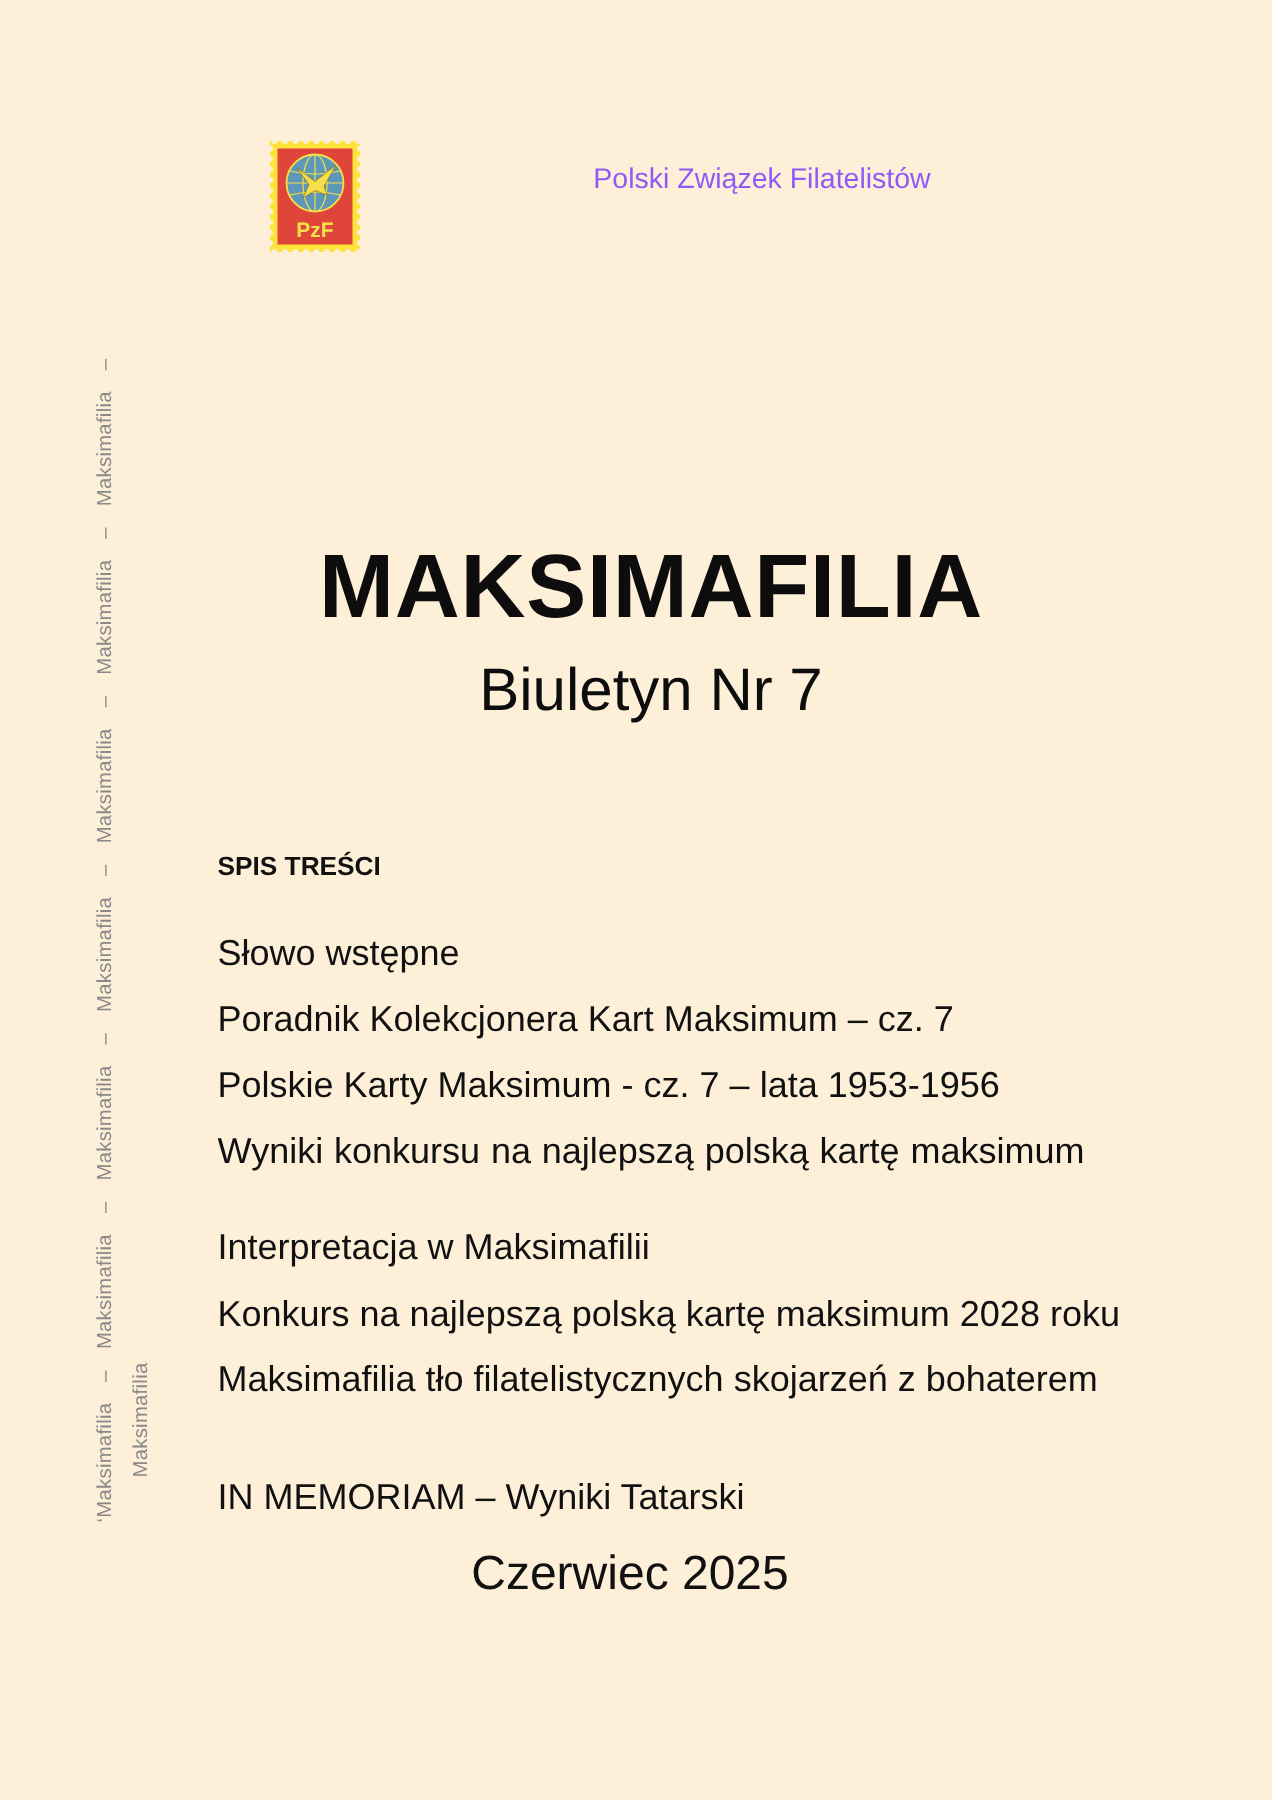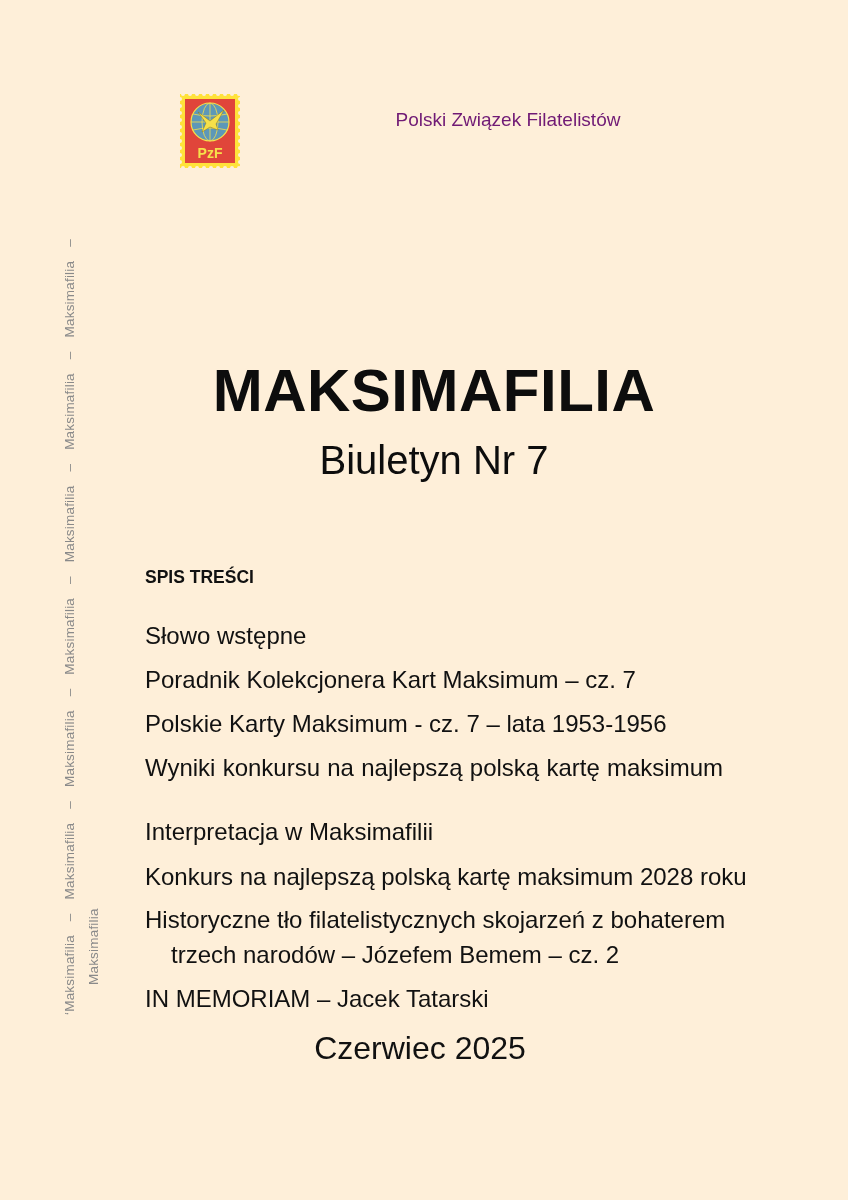--- a/index.html
+++ b/index.html
@@ -30,7 +30,7 @@
       text-align: center;
       font-size: 19px;
       line-height: 28px;
-      color: #701a75;
+      color: #8b5cf6;
     }
     .sidebar {
       position: absolute;

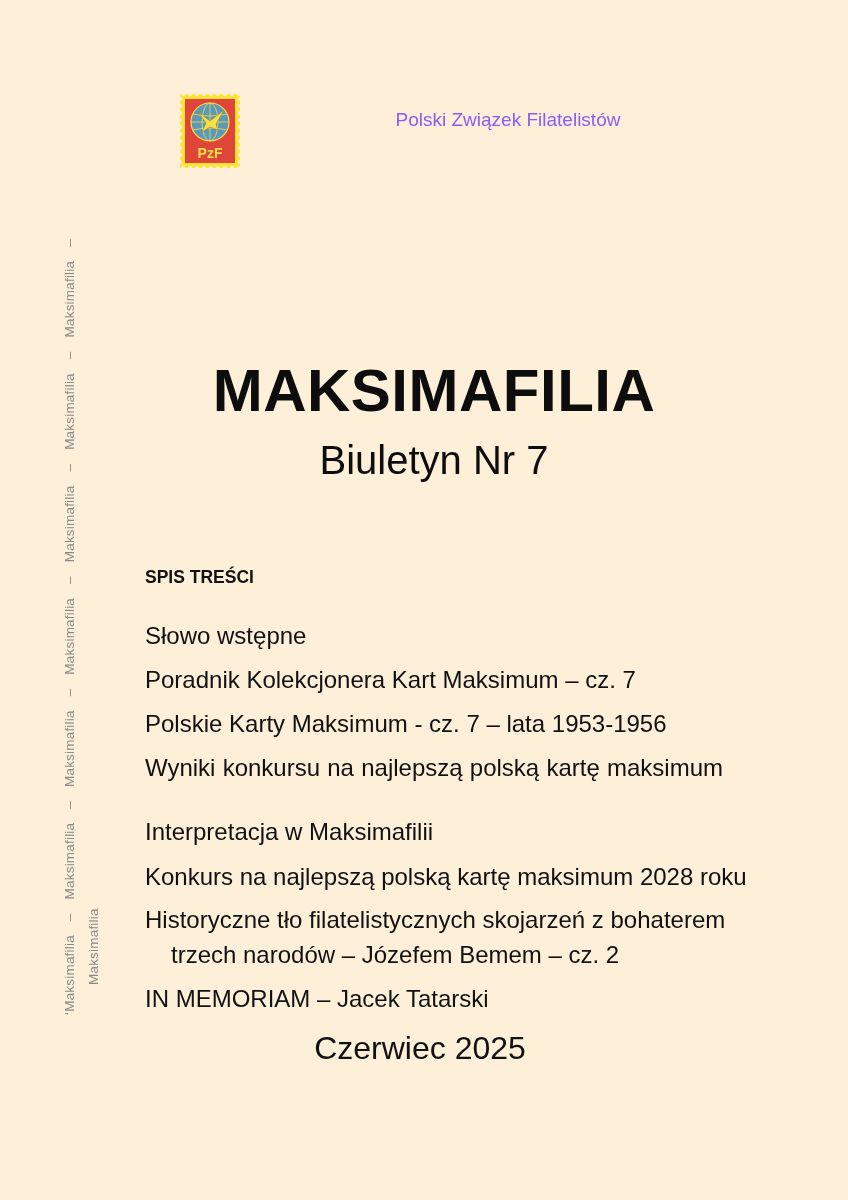--- a/index.html
+++ b/index.html
@@ -203,7 +203,7 @@
   <span>Konkurs na najlepszą polską kartę maksimum 2028 roku</span>
 </div>
 <div class="toc-item" style="top:905px;">
-  <div>Historyczne tło filatelistycznych skojarzeń z bohaterem</div>
+  <div>Maksimafilia tło filatelistycznych skojarzeń z bohaterem</div>
   <div style="padding-left:26px; margin-top:5px;">trzech narodów – Józefem Bemem – cz. 2</div>
 </div>
 <div class="toc-item" style="top:984px;">

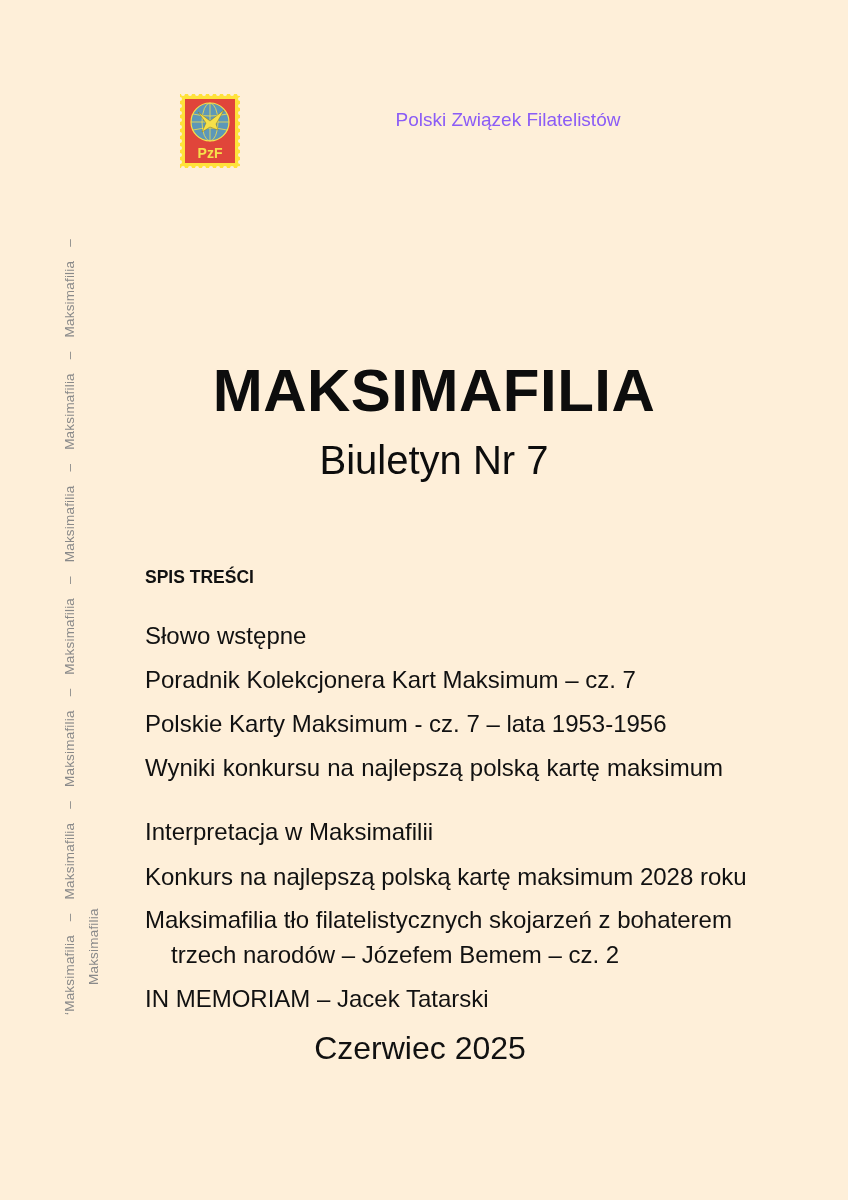--- a/index.html
+++ b/index.html
@@ -204,7 +204,6 @@
 </div>
 <div class="toc-item" style="top:905px;">
   <div>Maksimafilia tło filatelistycznych skojarzeń z bohaterem</div>
-  <div style="padding-left:26px; margin-top:5px;">trzech narodów – Józefem Bemem – cz. 2</div>
 </div>
 <div class="toc-item" style="top:984px;">
   <span>IN MEMORIAM – Jacek Tatarski</span>

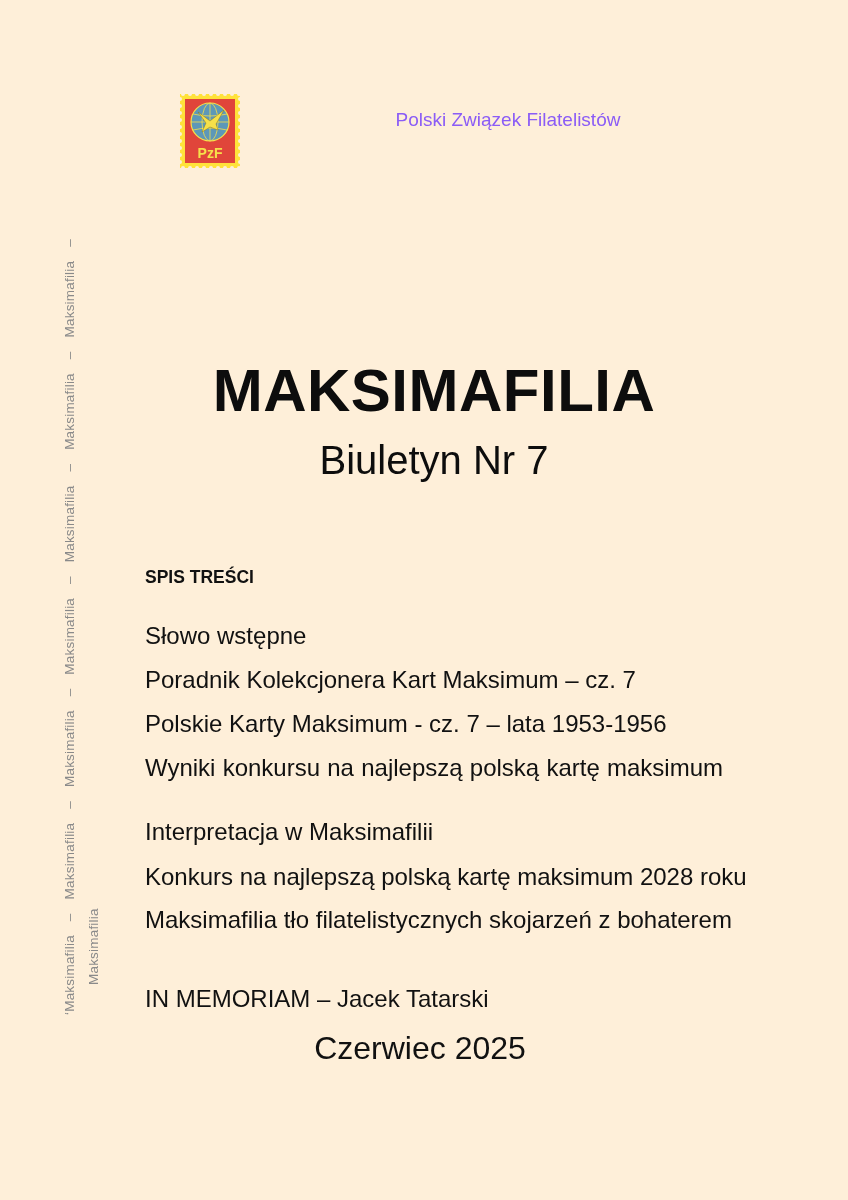--- a/index.html
+++ b/index.html
@@ -206,7 +206,7 @@
   <div>Maksimafilia tło filatelistycznych skojarzeń z bohaterem</div>
 </div>
 <div class="toc-item" style="top:984px;">
-  <span>IN MEMORIAM – Jacek Tatarski</span>
+  <span>IN MEMORIAM – Wyniki Tatarski</span>
 </div>
 
 <div class="date">Czerwiec 2025</div>

